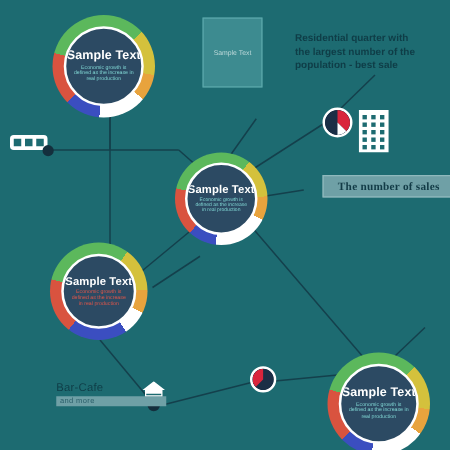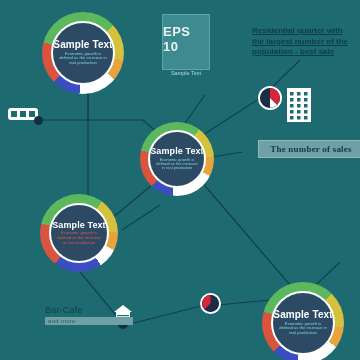--- a/index.html
+++ b/index.html
@@ -171,7 +171,6 @@
   </svg>
 
   <div class="eps-box" style="left:162px; top:14px; width:48px; height:56px; padding-top:9px;">
-    <div class="eps-main" style="font-size:13px;">EPS 10</div>
     <div class="eps-sub" style="font-size:5.5px; margin-top:16px;">Sample Text</div>
   </div>
 

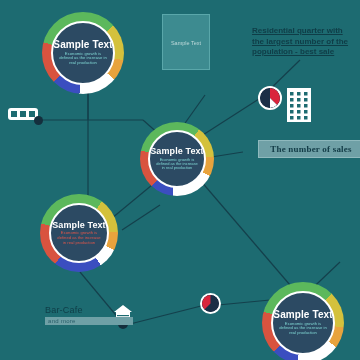--- a/index.html
+++ b/index.html
@@ -174,7 +174,7 @@
     <div class="eps-sub" style="font-size:5.5px; margin-top:16px;">Sample Text</div>
   </div>
 
-  <div class="textblock" style="left:252px; top:26px; width:104px; font-size:8px;text-decoration:underline;">Residential quarter with the largest number of the population - best sale</div>
+  <div class="textblock" style="left:236px; top:26px; width:104px; font-size:8px;">Residential quarter with the largest number of the population - best sale</div>
 
 
   <div class="sales-label" style="left:243px; top:140px; width:106px; height:18px;margin-left:15px;">

